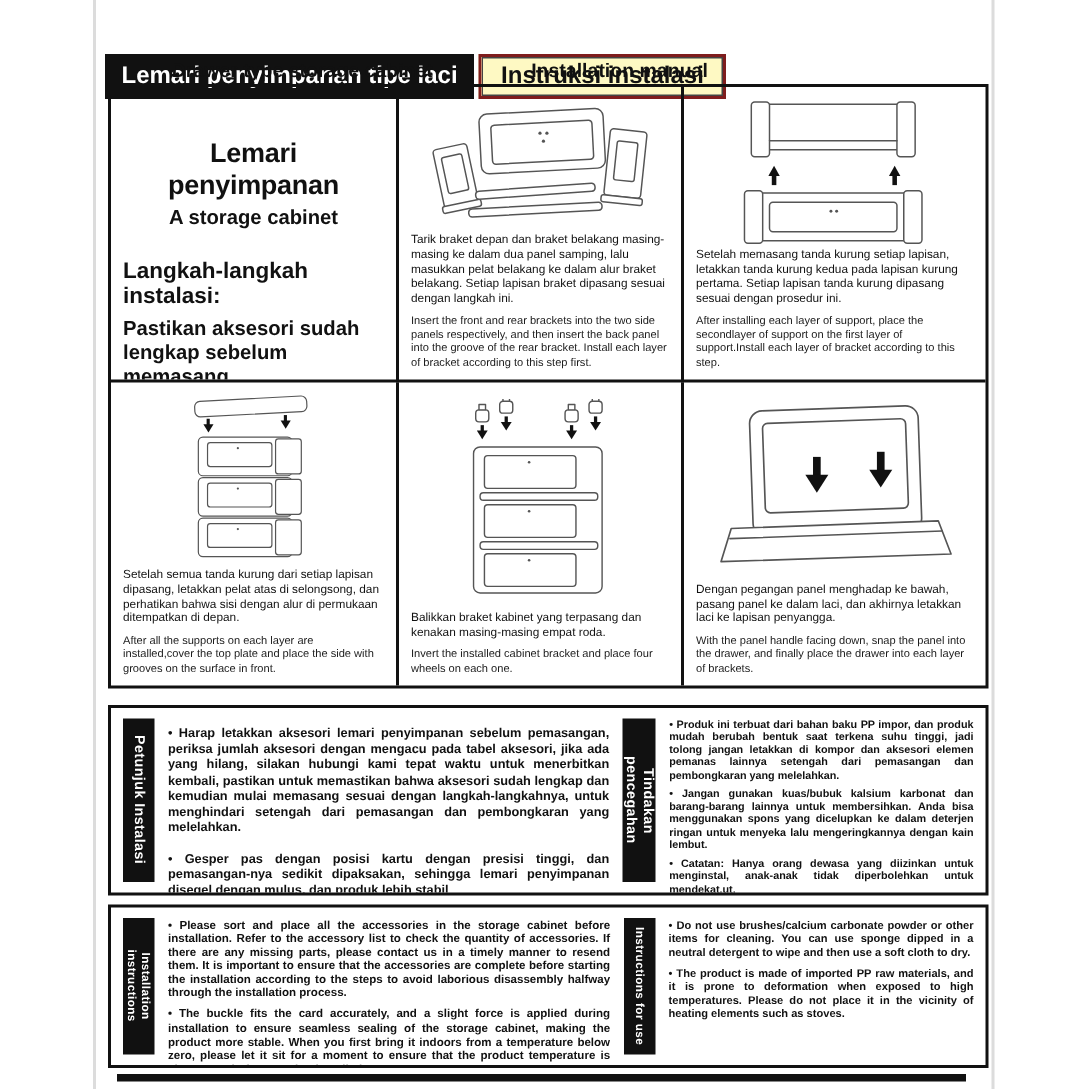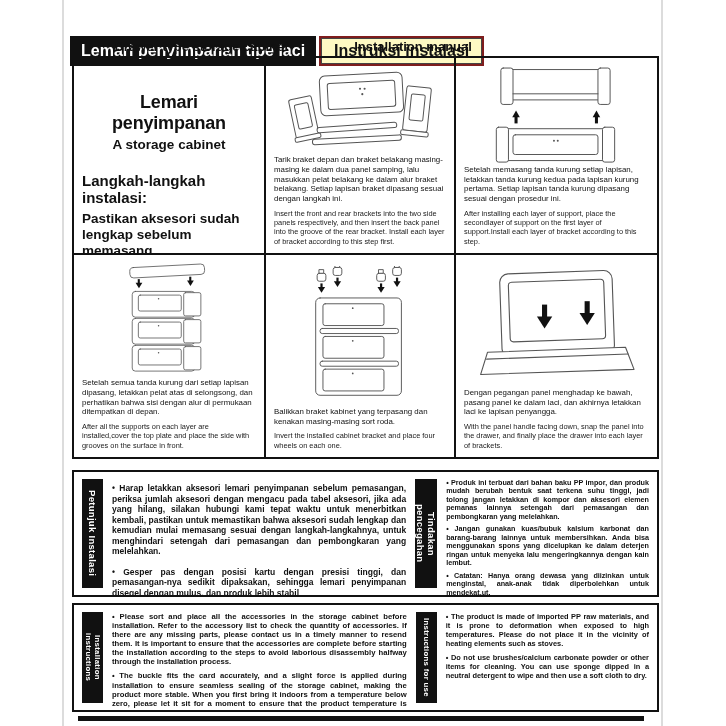--- a/index.html
+++ b/index.html
@@ -218,7 +218,7 @@
           </g>
         </svg>
       </div>
-      <div class="idtext">Balikkan braket kabinet yang terpasang dan kenakan masing-masing sort roda.</div>
+      <div class="idtext">Balikkan braket kabinet yang terpasang dan kenakan masing-masing empat roda.</div>
       <div class="entext">Invert the installed cabinet bracket and place four wheels on each one.</div>
     </div>
 

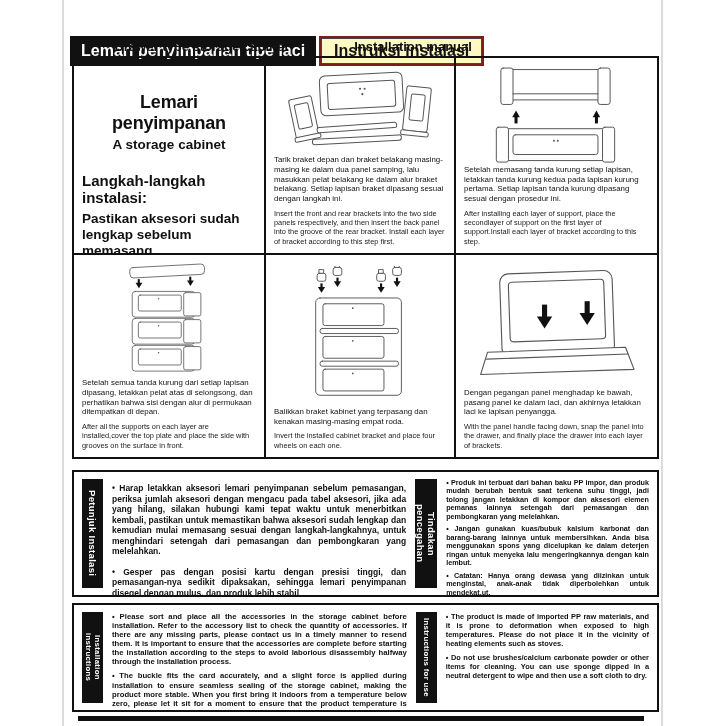--- a/index.html
+++ b/index.html
@@ -268,8 +268,8 @@
     </div>
     <div class="vlabel">Instructions for use</div>
     <div class="ptext rgt">
+      <p>• Do not use brushes/calcium carbonate powder or other items for cleaning. You can use sponge dipped in a neutral detergent to wipe and then use a soft cloth to dry.</p>
       <p>• The product is made of imported PP raw materials, and it is prone to deformation when exposed to high temperatures. Please do not place it in the vicinity of heating elements such as stoves.</p>
-      <p>• Do not use brushes/calcium carbonate powder or other items for cleaning. You can use sponge dipped in a neutral detergent to wipe and then use a soft cloth to dry.</p>
     </div>
   </div>
 

